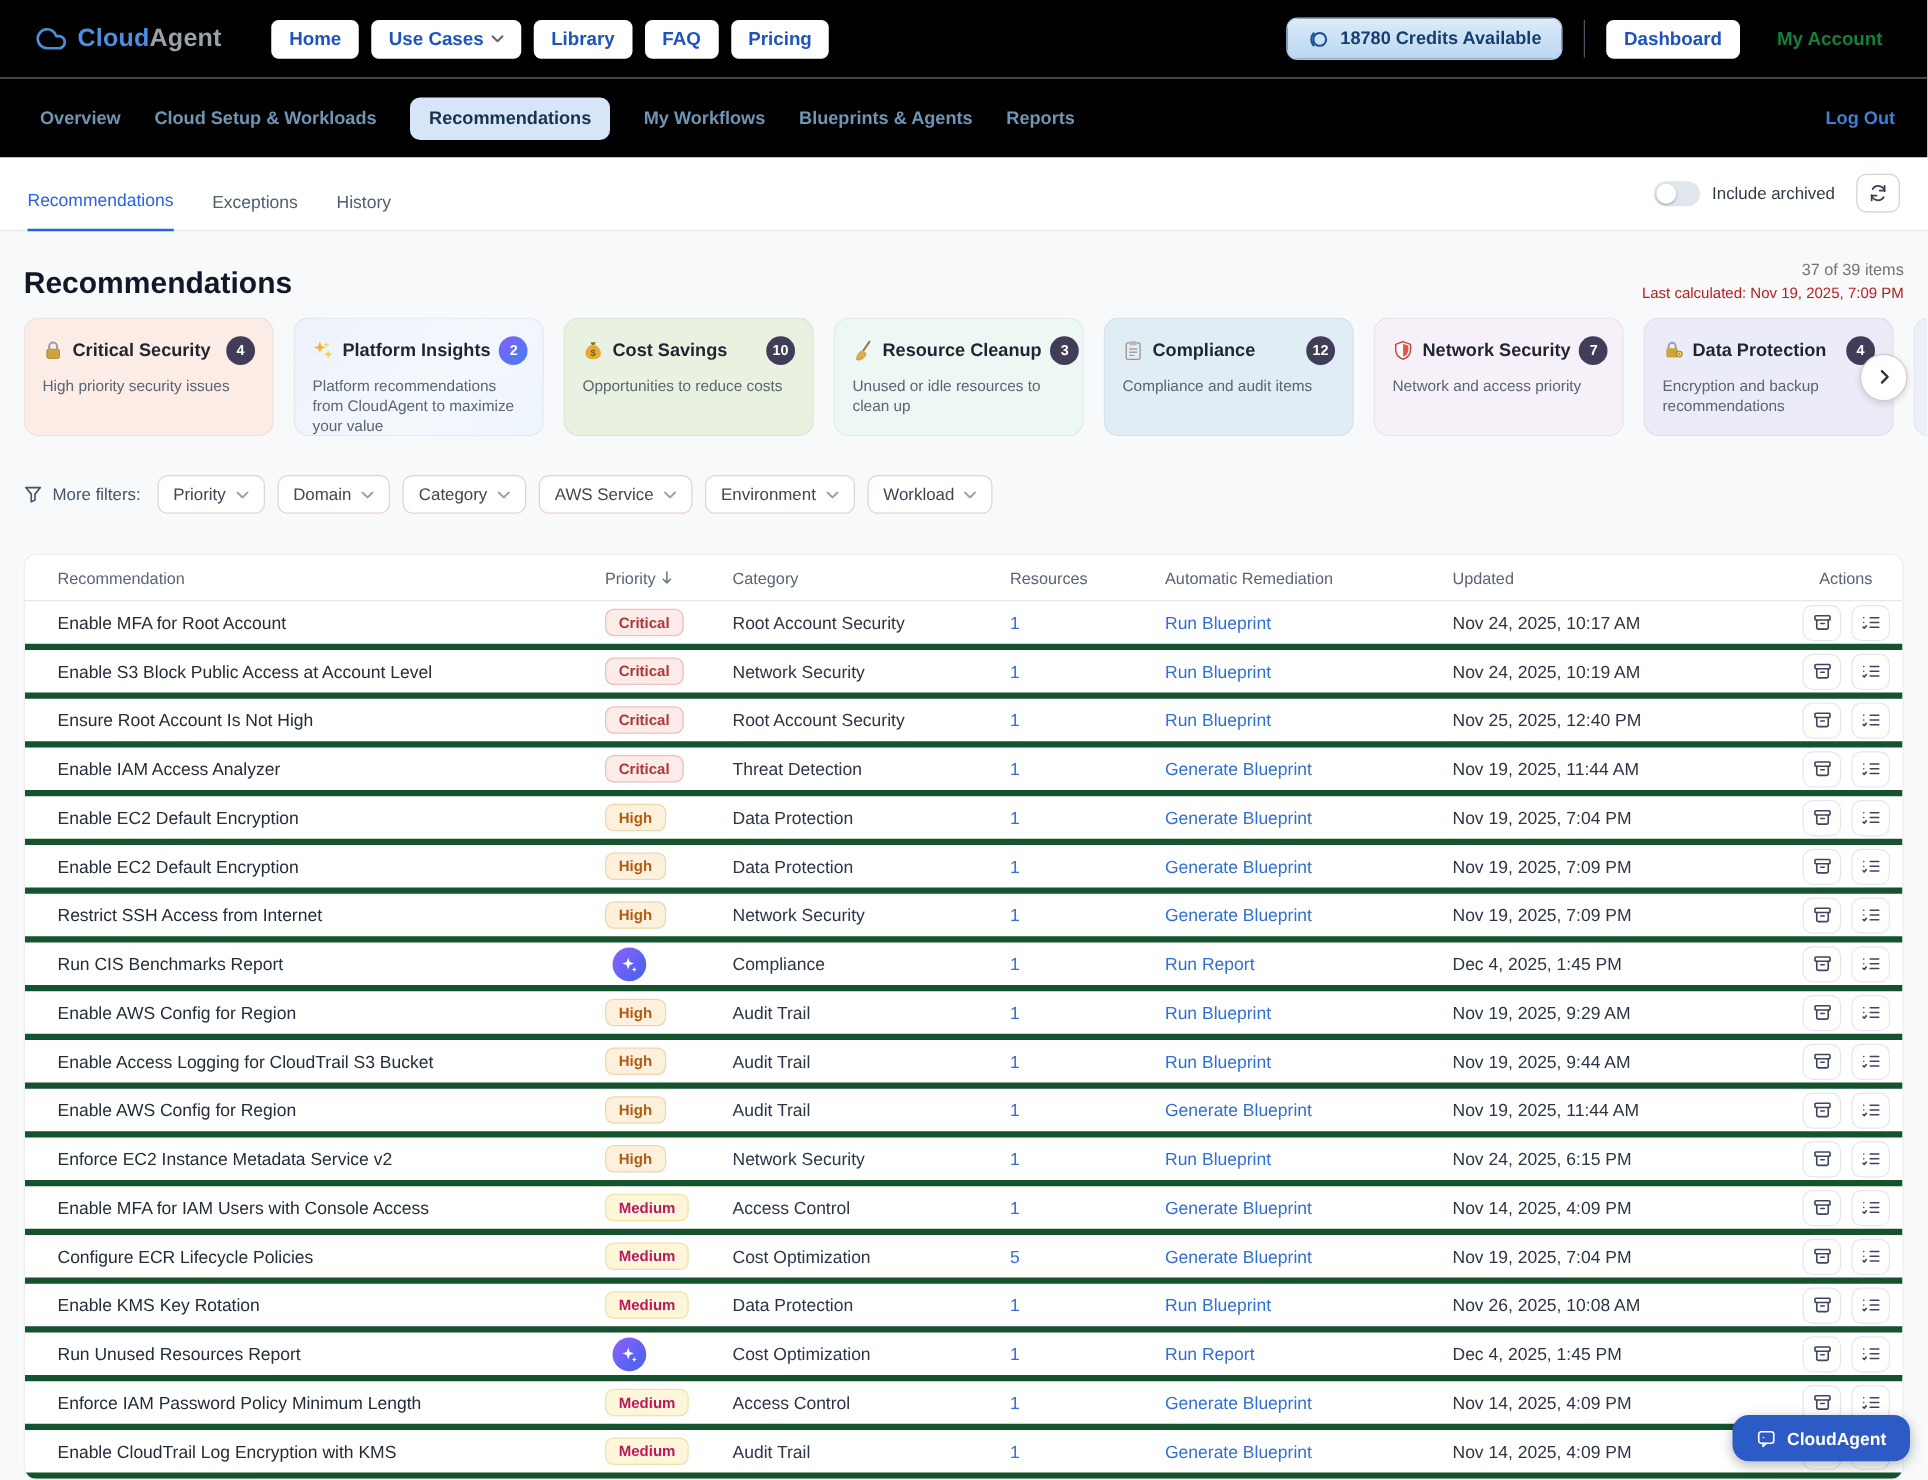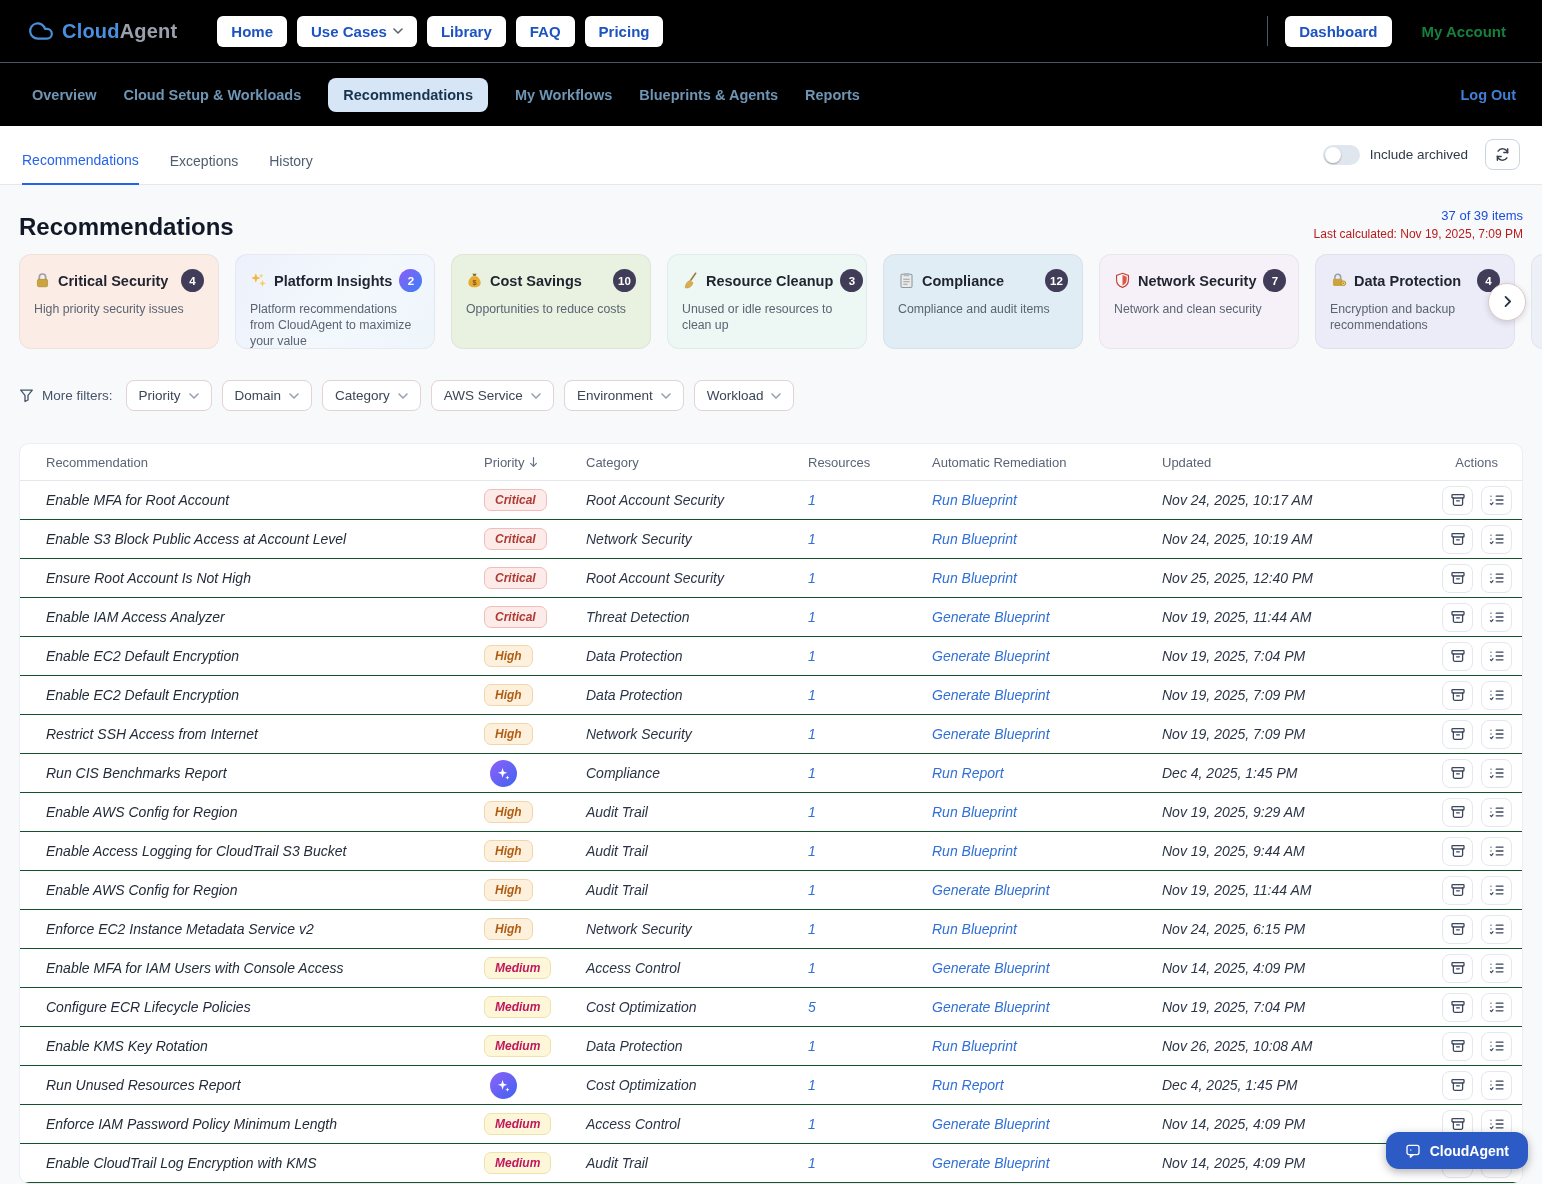--- a/index.html
+++ b/index.html
@@ -133,6 +133,15 @@
       </button>
     </div>
   <div class="topnav-right">
+    <div class="credits">
+      <span class="cicon" style="display:flex">
+          <svg width="17" height="17" viewBox="0 0 16 16" fill="none" stroke="#1d4e8f" stroke-width="1.6" stroke-linecap="round">
+            <circle cx="9.2" cy="8" r="4.8"></circle>
+            <path d="M4.6 3.4a7 7 0 0 0 0 9.2"></path>
+          </svg>
+        </span>
+      <span>18780 Credits Available</span>
+    </div>
     <div class="topnav-divider"></div>
     <button class="topnav-btn">
         <span>Dashboard</span>

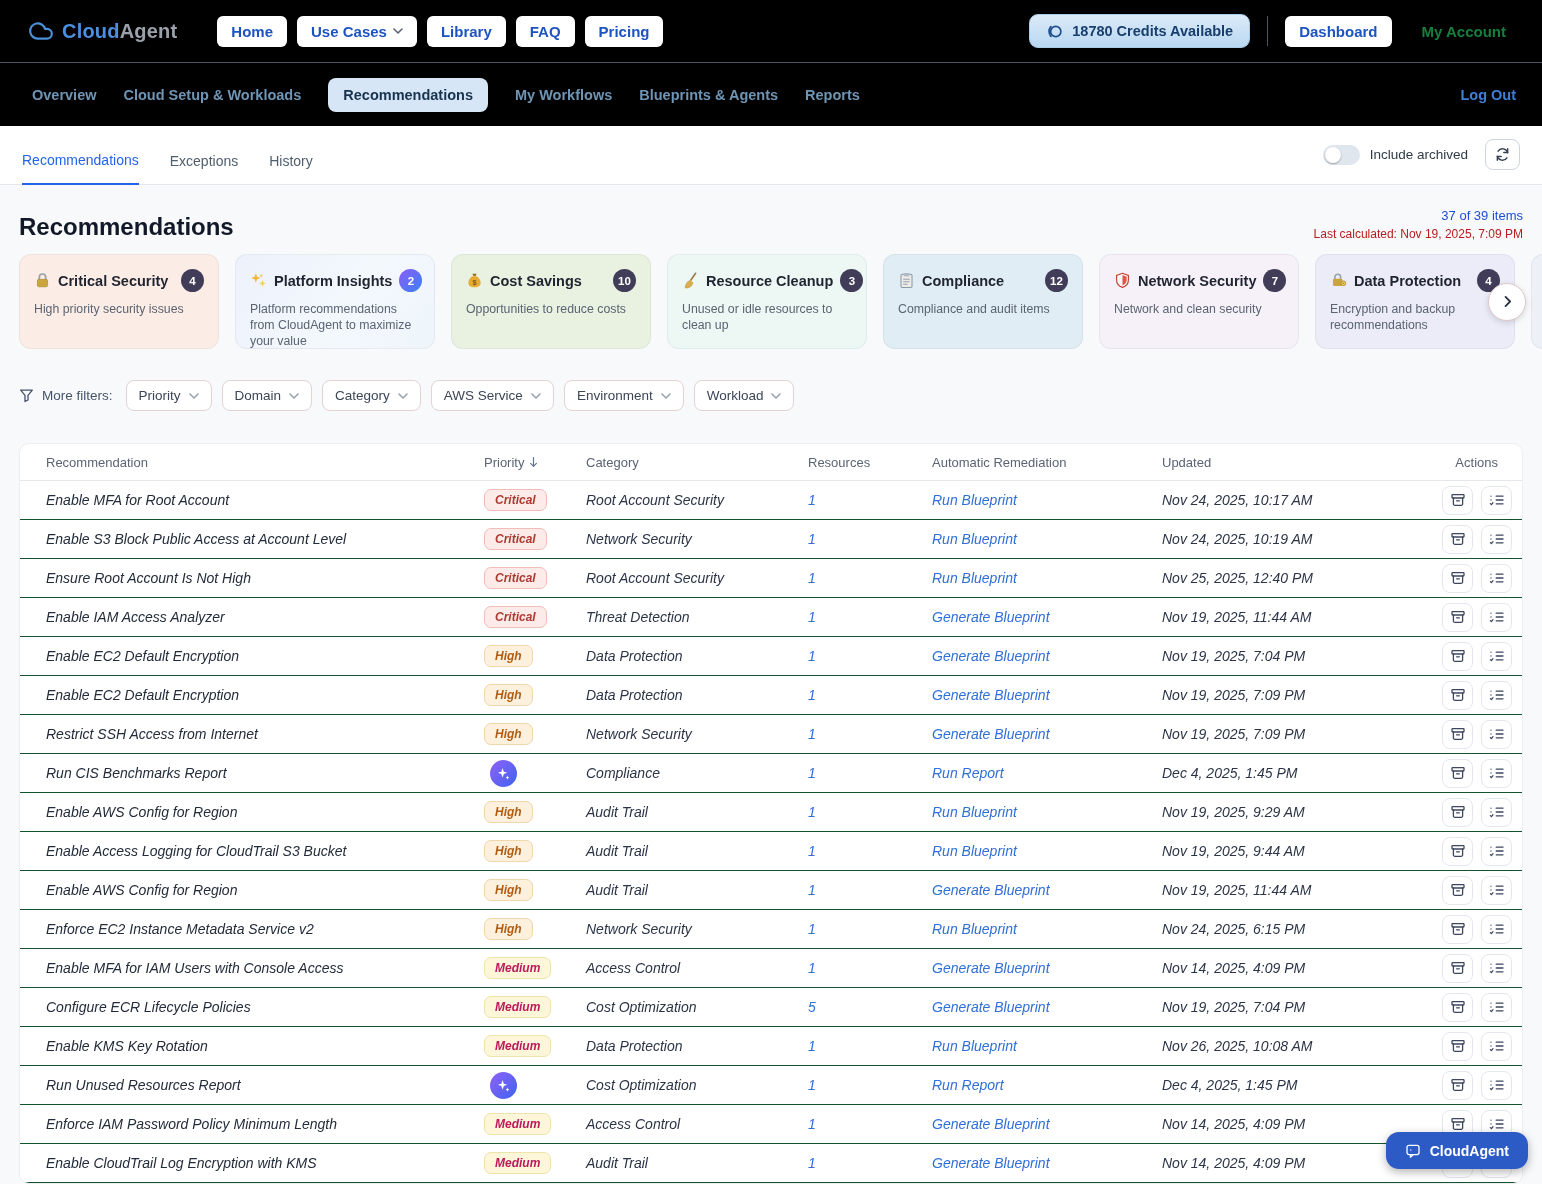--- a/index.html
+++ b/index.html
@@ -49,7 +49,7 @@
   .title-row { display:flex; justify-content:space-between; align-items:flex-end; margin:23px 19px 0; }
   .page-title { font-size:24px; font-weight:700; color:#111827; }
   .meta { text-align:right; }
-  .meta-count { font-size:13px; color:#1d4ed8; }
+  .meta-count { font-size:13px; color:#737373; }
   .meta-calc { font-size:12px; color:#b91c1c; margin-top:4px; }
   
   .cards-wrap { position:relative; margin:13px 0 0 19px; width:1523px; overflow:hidden; }

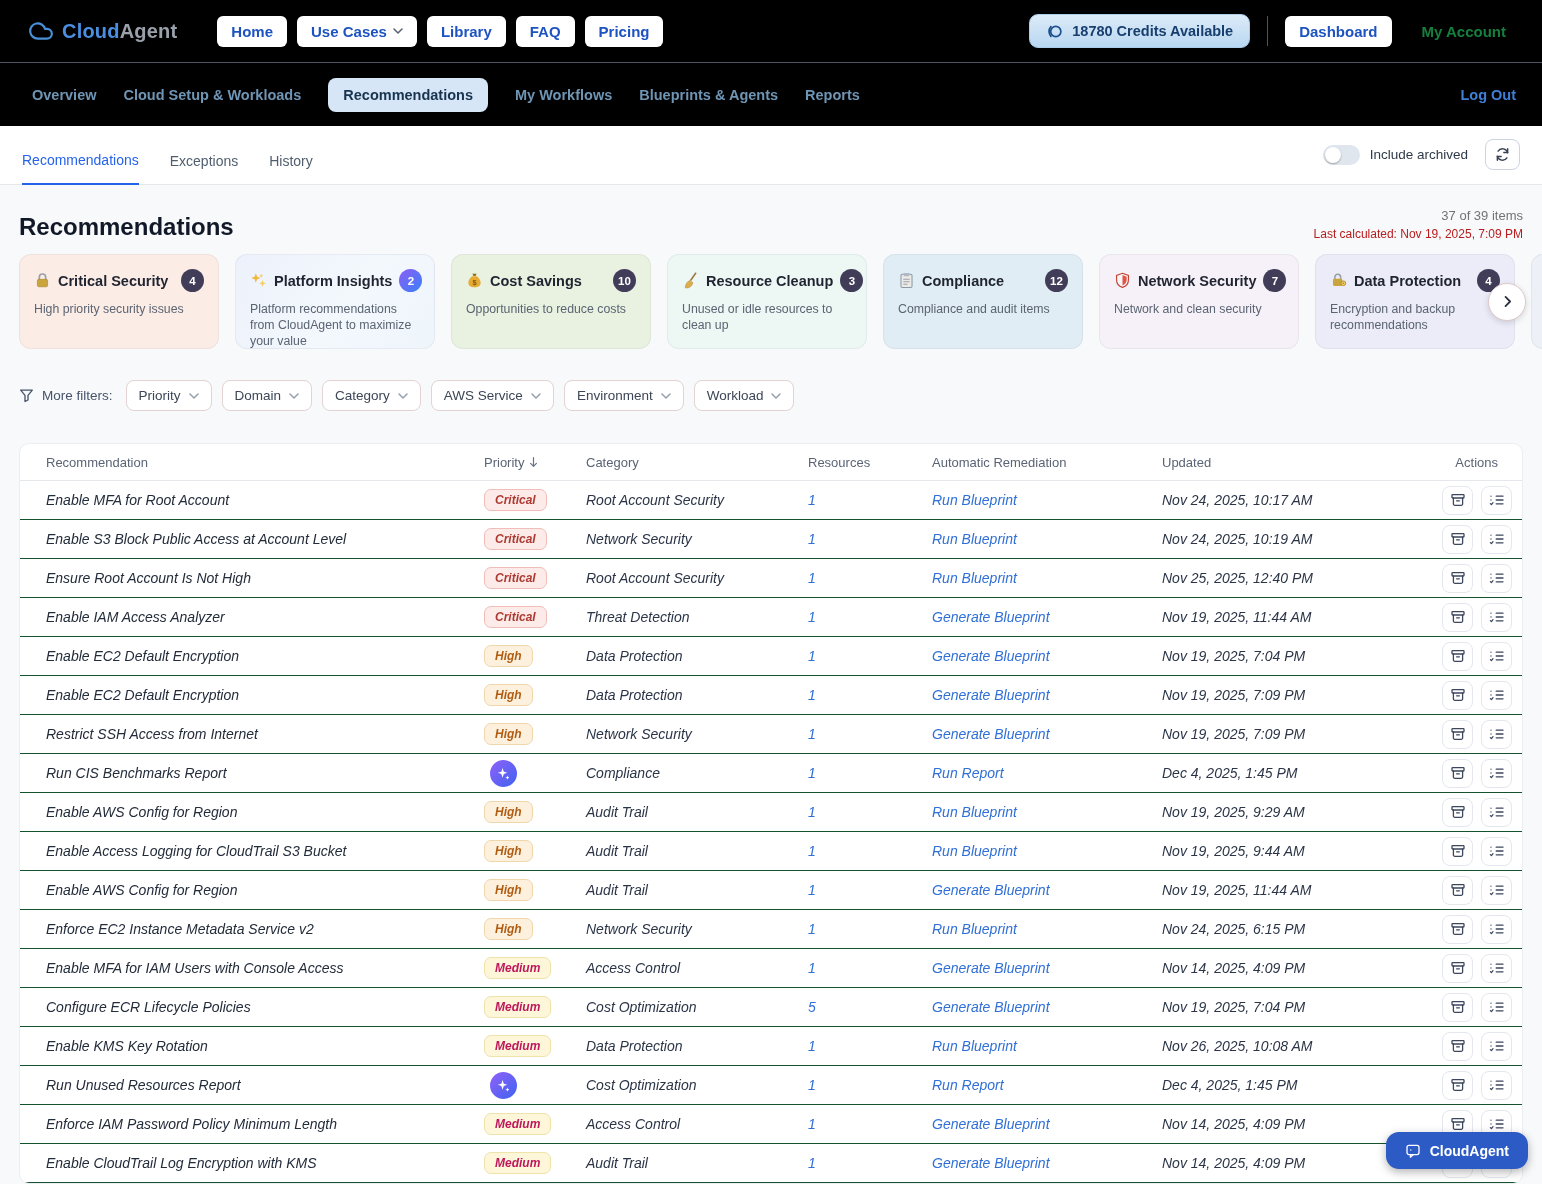--- a/index.html
+++ b/index.html
@@ -275,7 +275,7 @@
           <span class="card-title">Network Security</span>
           <div class="card-badge">7</div>
         </div>
-        <div class="card-sub">Network and clean security</div>
+        <div class="card-sub">Network and access priority</div>
       </div>
       <div class="card" style="background: rgb(235, 236, 248);">
         <div class="card-head">

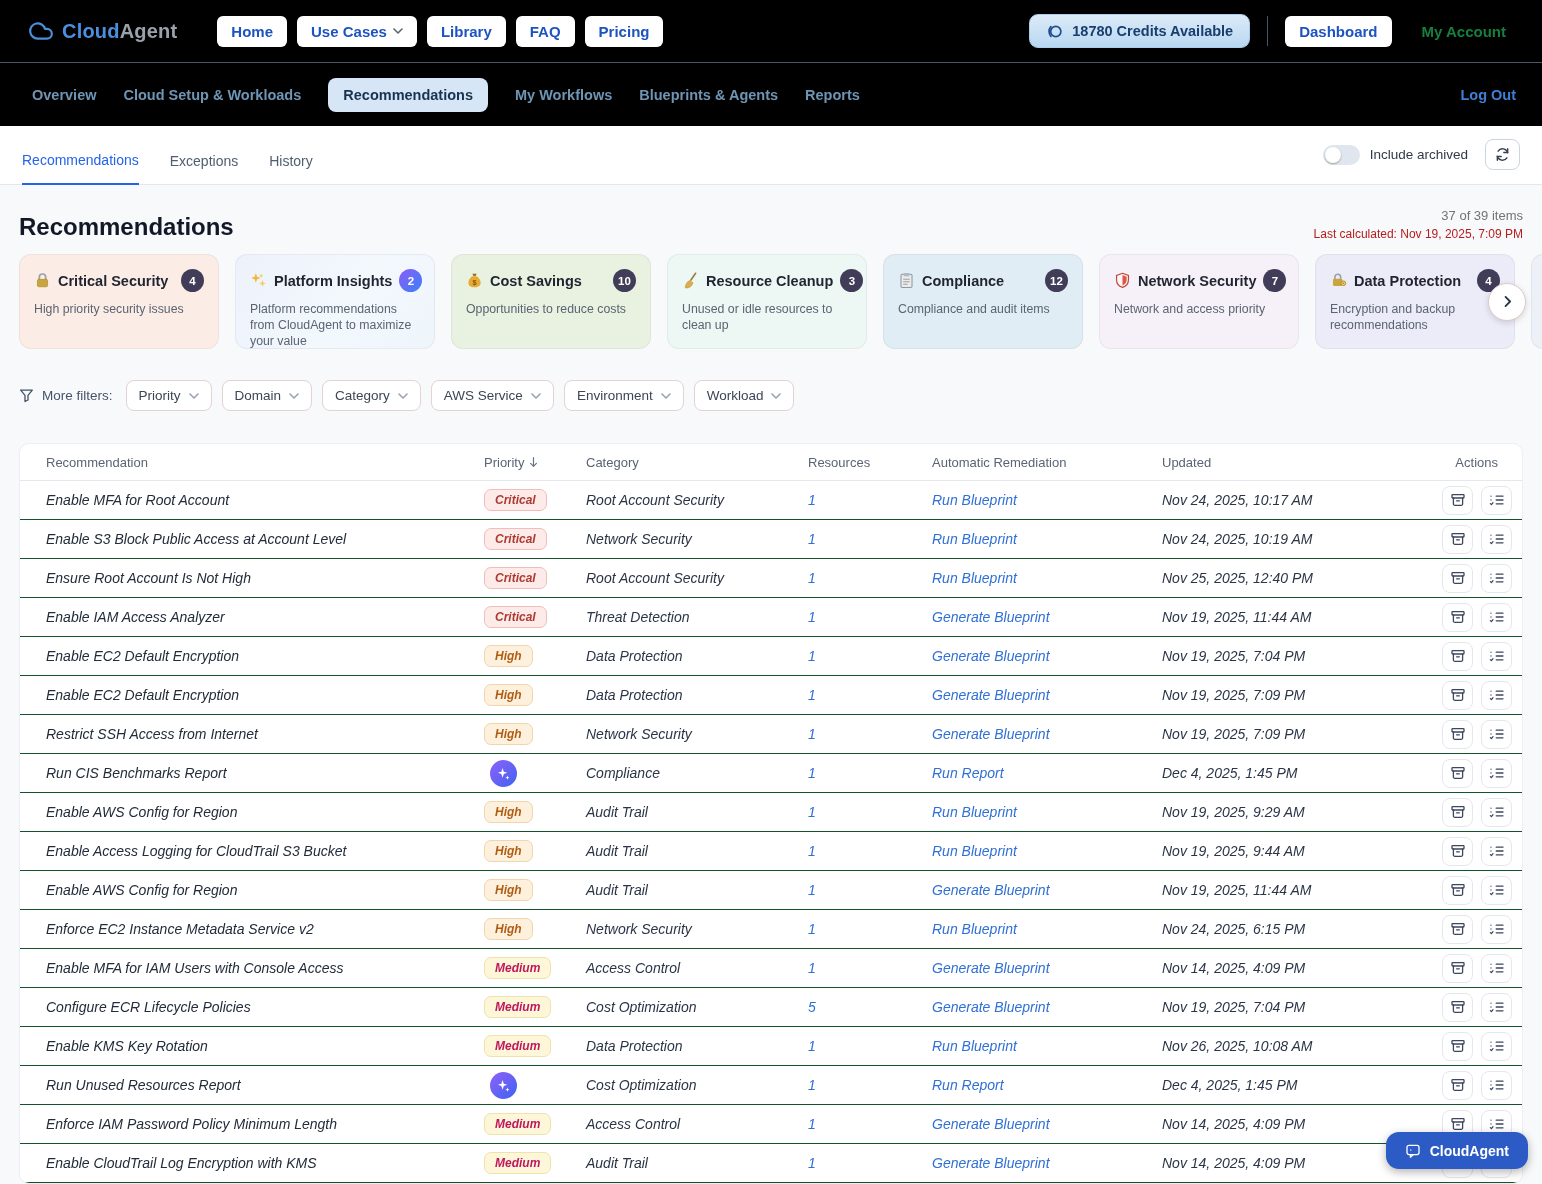--- a/index.html
+++ b/index.html
@@ -80,7 +80,7 @@
     align-items:center; padding-left:26px; padding-right:24px; }
   .thead { height:37px; border-bottom:1px solid #e5e7eb; color:#5a6474; font-size:13px; }
   .th { display:flex; align-items:center; gap:4px; }
-  .trow { height:39px; border-bottom:1px solid #14532d; font-size:14px; cursor:default;font-style:italic; }
+  .trow { height:39px; border-bottom:5px solid #14532d; font-size:14px; cursor:default; }
   .rec-name { color:#232c3a; }
   .badge { display:inline-block; padding:3px 10px; border-radius:7px; font-size:12px; font-weight:700; }
   .badge-critical { background:#fcebe9; border:1px solid #f0bdb9; color:#ad3a32; }

